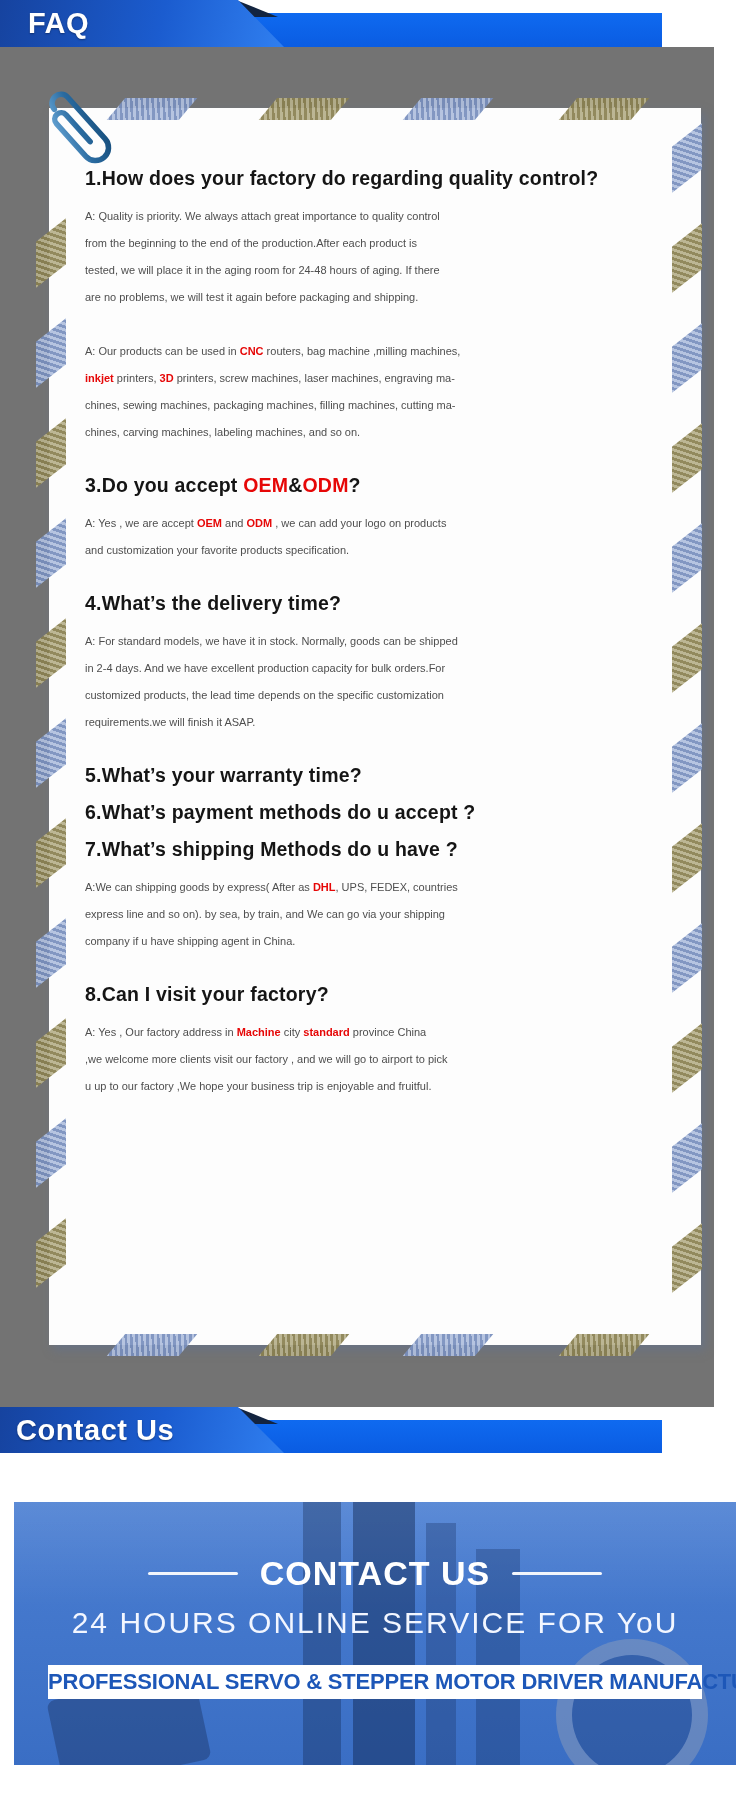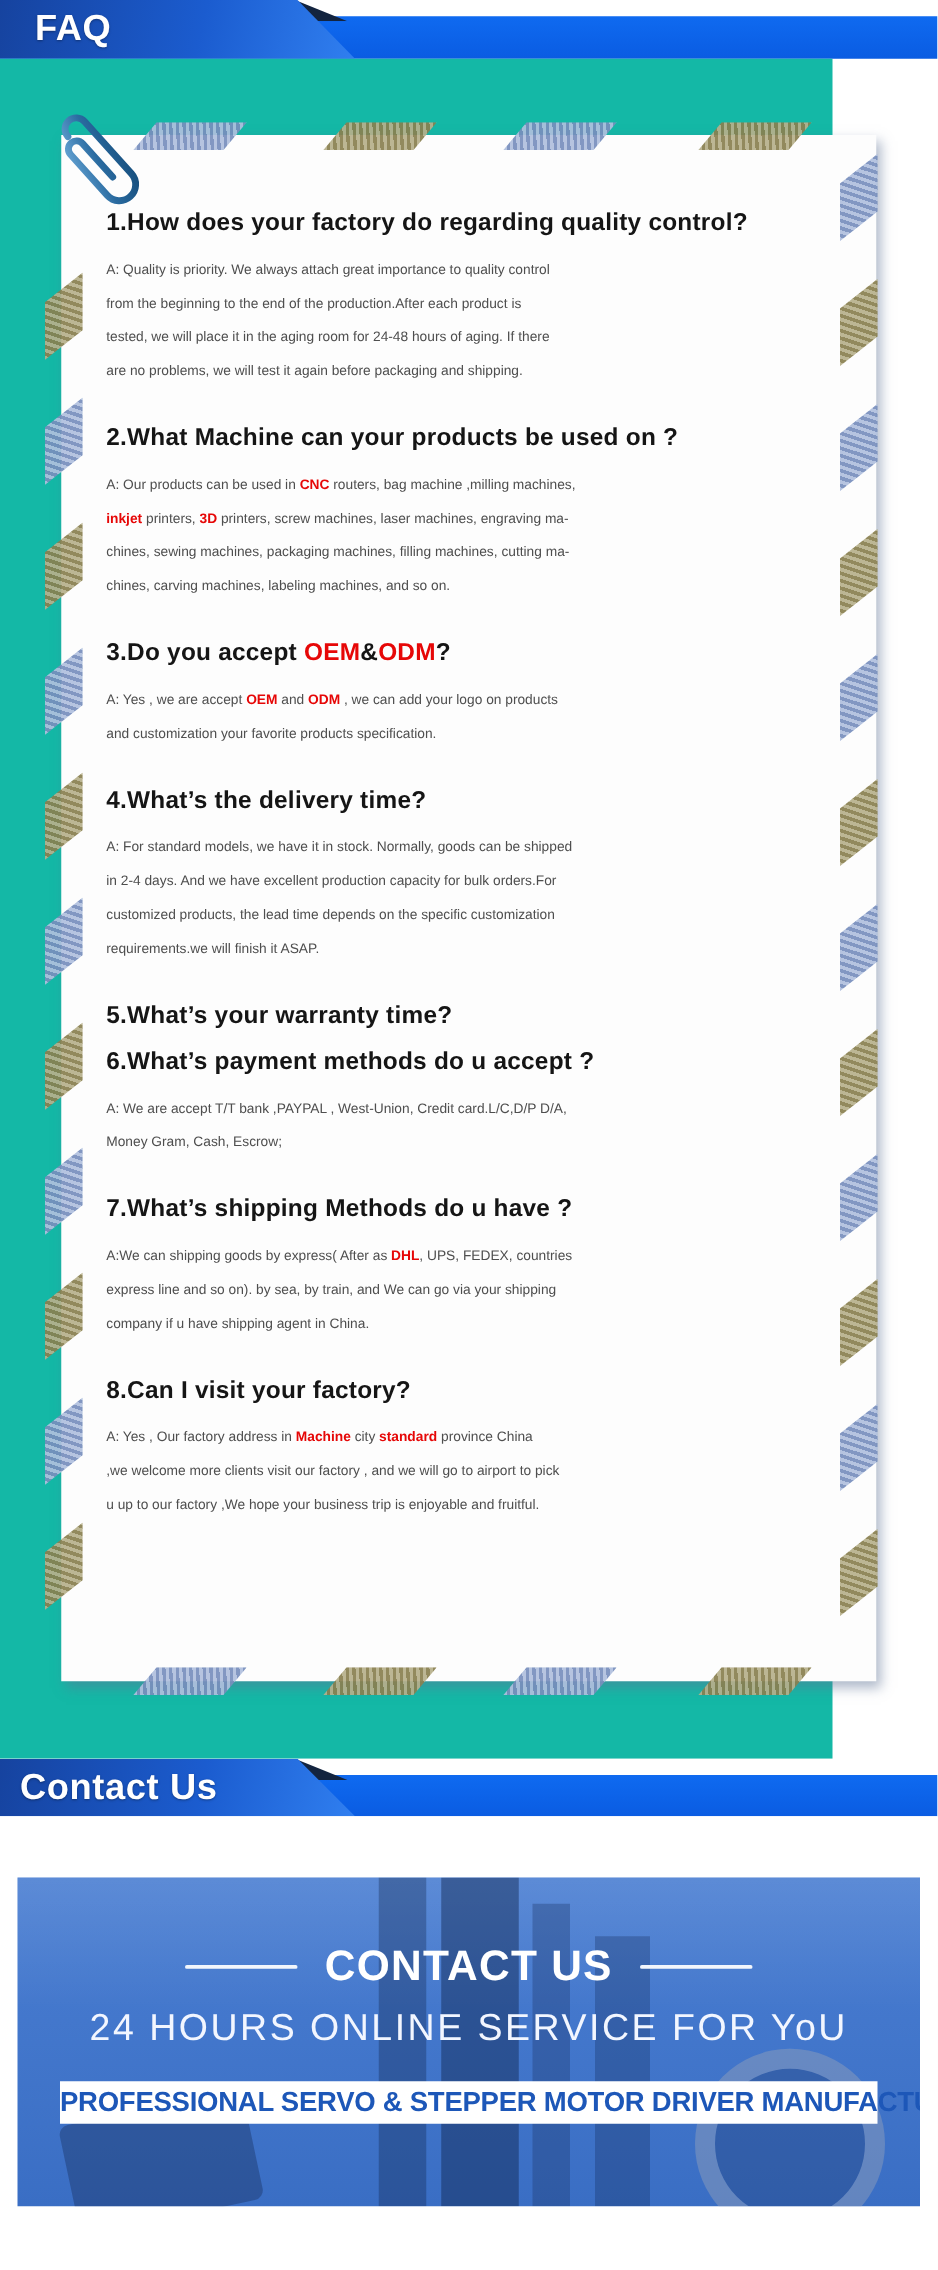--- a/index.html
+++ b/index.html
@@ -8,7 +8,7 @@
     font-family:"Liberation Sans",sans-serif;background:#ffffff;
   }
   
-  .banner{position:relative;width:750px;background:#ffffff;}
+  .banner{position:relative;width:662px;background:#ffffff;}
   .banner-faq{height:47px;}
   .banner-contact{height:46px;}
   .banner .bar{position:absolute;left:0;right:0;top:13px;bottom:0;

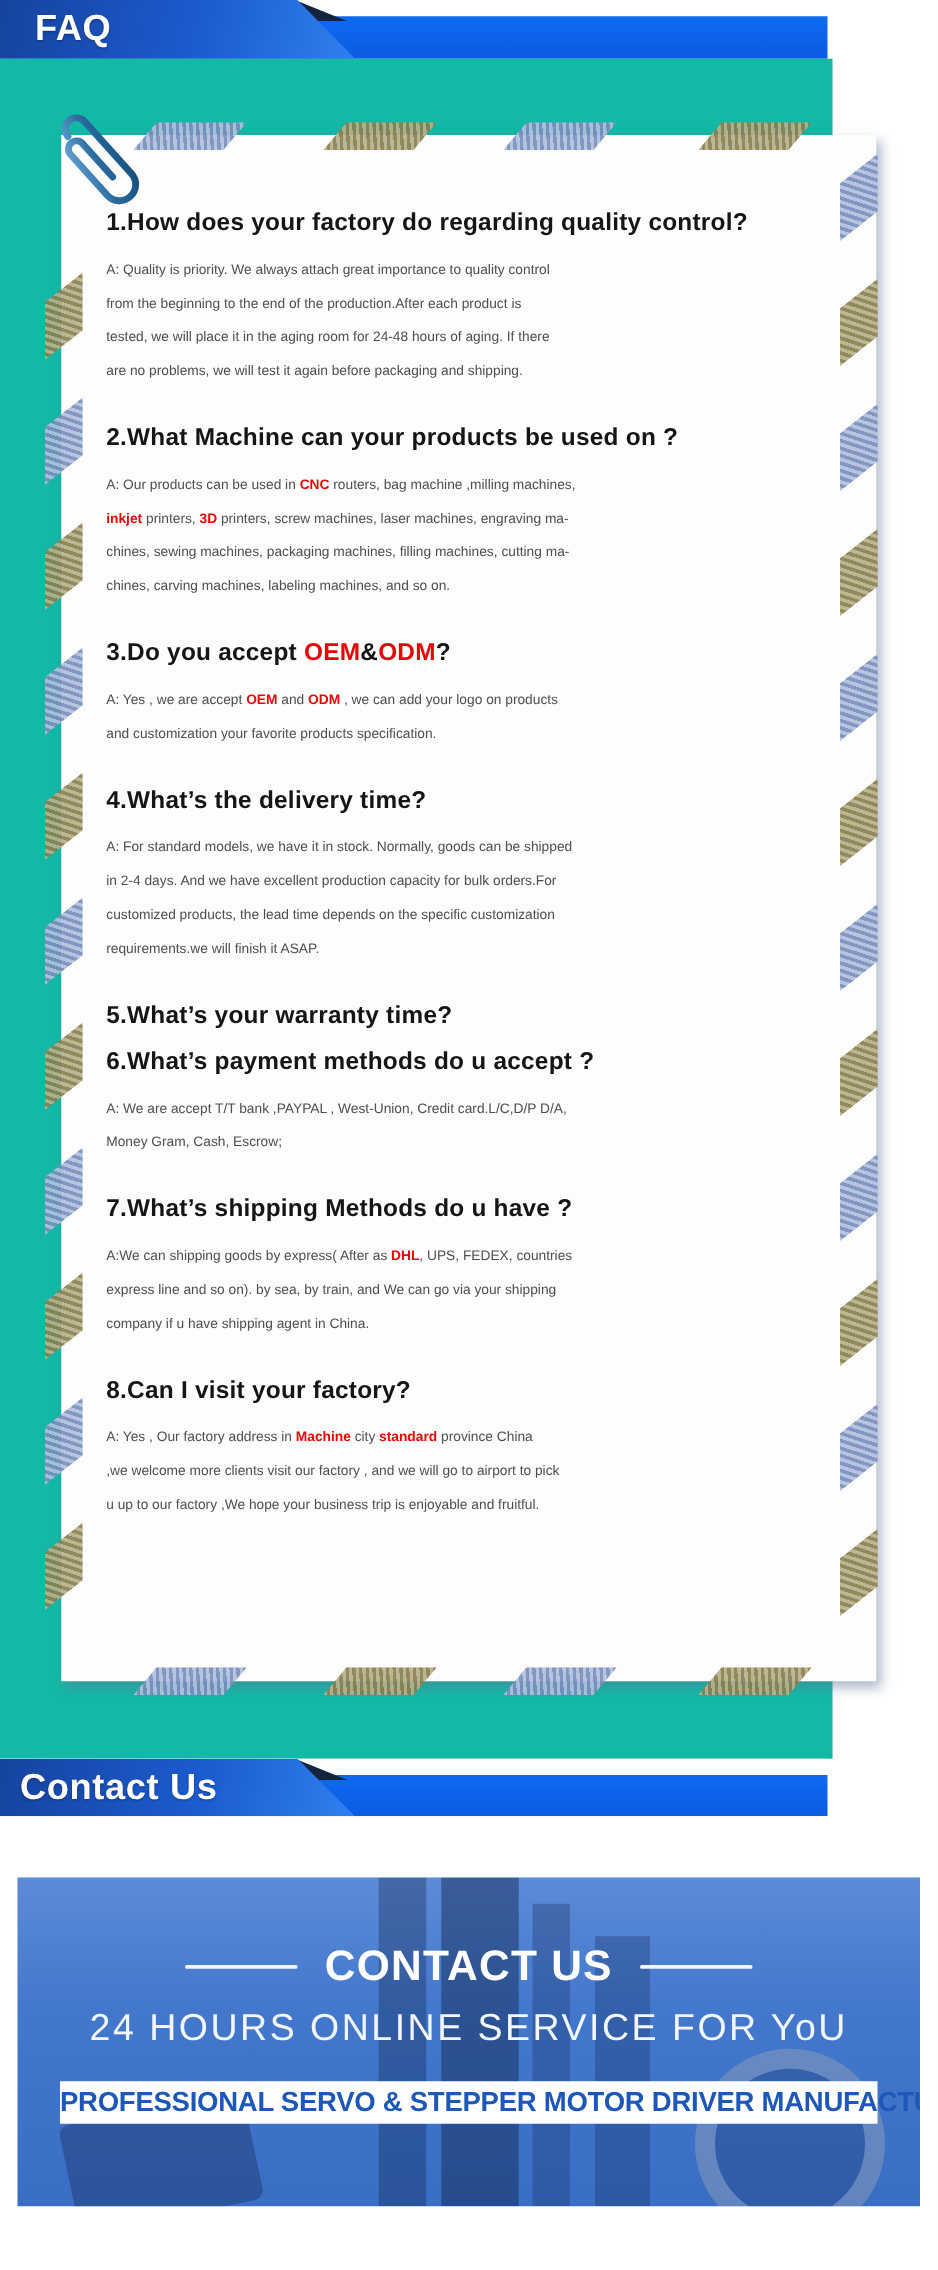--- a/index.html
+++ b/index.html
@@ -25,7 +25,7 @@
   .banner-contact .ribbon-label{padding-left:16px;}
 
   
-  .faq-section{position:relative;width:666px;height:1360px;background:#14b8a6;}
+  .faq-section{position:relative;width:666px;height:1360px;background:#737373;padding-left:48px;}
   .paper{position:absolute;left:49px;top:61px;width:652px;height:1237px;
     background:#fdfdfd;box-shadow:4px 5px 9px rgba(96,116,150,.5);}
   .paper-content{padding:58px 0 0 36px;}

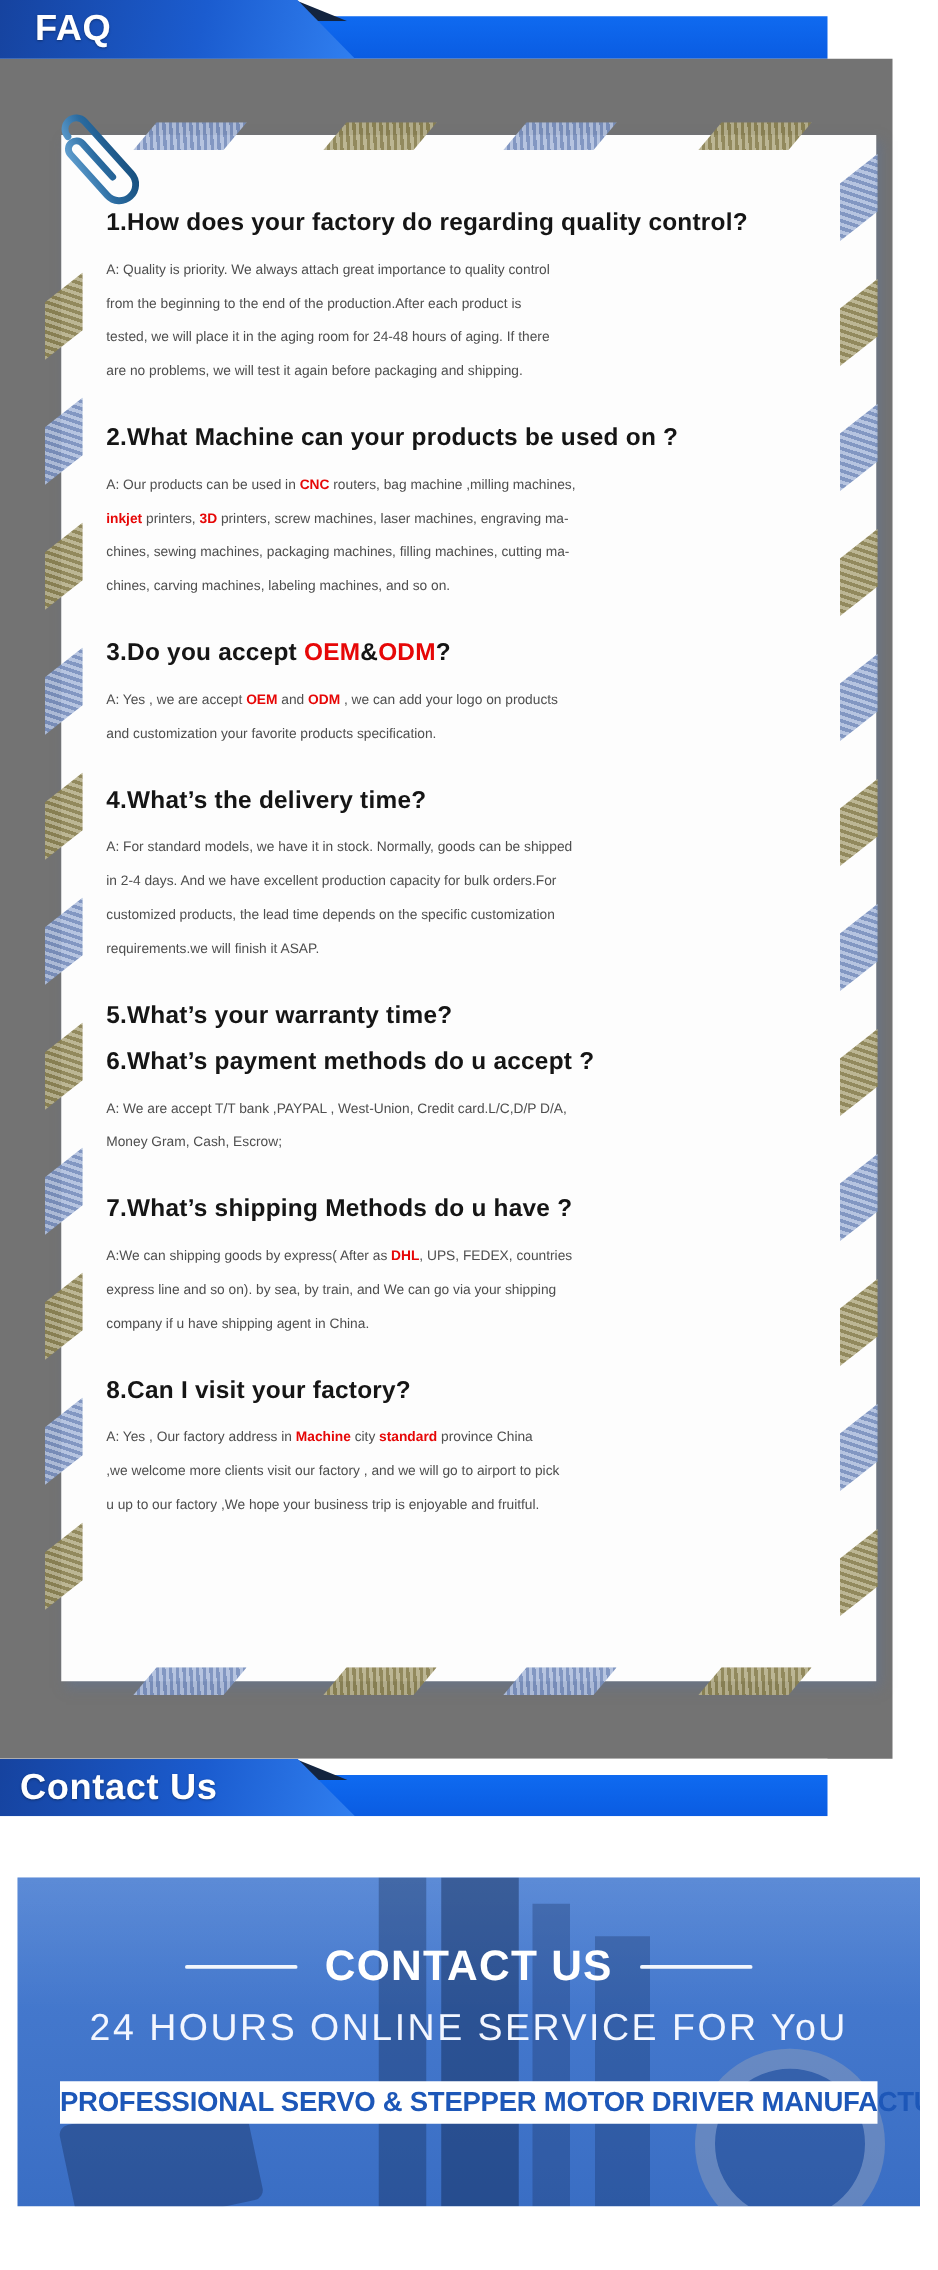--- a/index.html
+++ b/index.html
@@ -89,7 +89,6 @@
 from the beginning to the end of the production.After each product is
 tested, we will place it in the aging room for 24-48 hours of aging. If there
 are no problems, we will test it again before packaging and shipping.</span></div>
-        <h3 class="faq-question"><span>2.What Machine can your products be used on ?</span></h3>
         <div class="faq-answer"><span>A: Our products can be used in </span><span class="red">CNC</span><span> routers, bag machine ,milling machines,
 </span><span class="red">inkjet</span><span> printers, </span><span class="red">3D</span><span> printers, screw machines, laser machines, engraving ma-
 chines, sewing machines, packaging machines, filling machines, cutting ma-

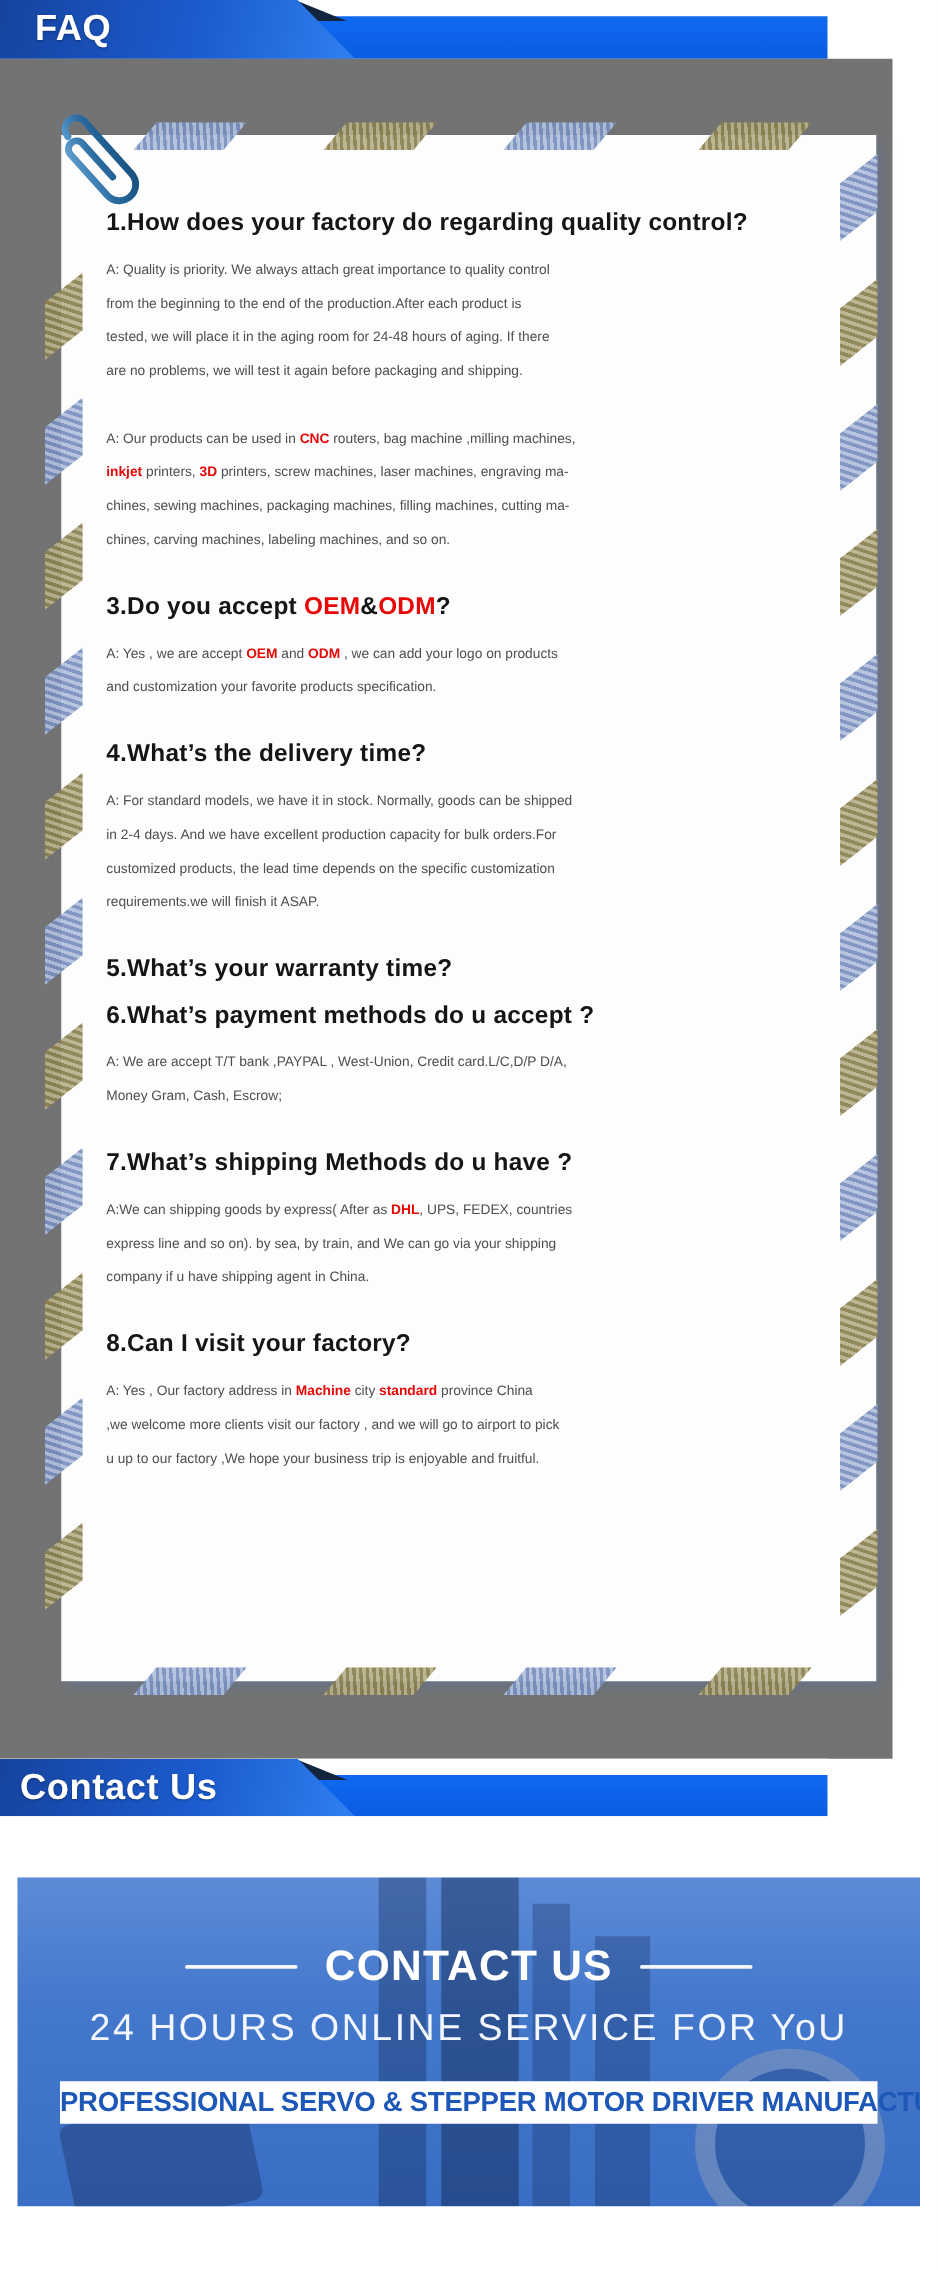--- a/index.html
+++ b/index.html
@@ -103,8 +103,6 @@
 requirements.we will finish it ASAP.</span></div>
         <h3 class="faq-question"><span>5.What’s your warranty time?</span></h3>
         <h3 class="faq-question"><span>6.What’s payment methods do u accept ?</span></h3>
-        <div class="faq-answer"><span>A: We are accept T/T bank ,PAYPAL , West-Union, Credit card.L/C,D/P D/A,
-Money Gram, Cash, Escrow;</span></div>
         <h3 class="faq-question"><span>7.What’s shipping Methods do u have ?</span></h3>
         <div class="faq-answer"><span>A:We can shipping goods by express( After as </span><span class="red">DHL</span><span>, UPS, FEDEX, countries
 express line and so on). by sea, by train, and We can go via your shipping

